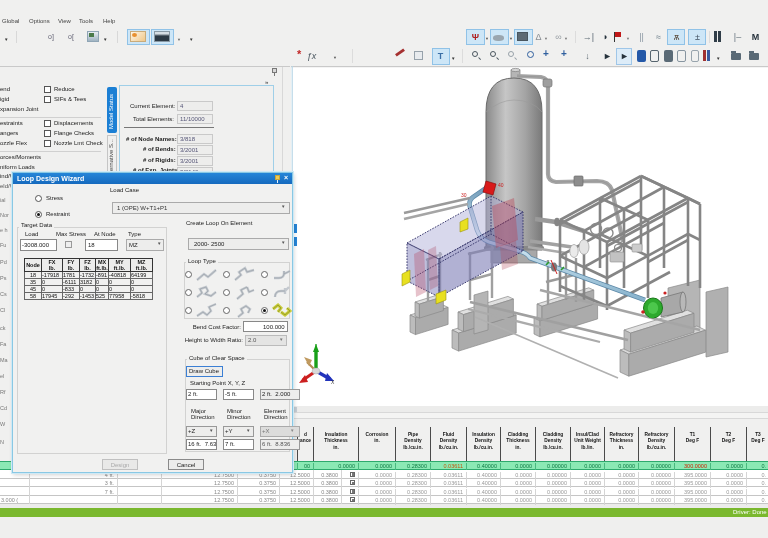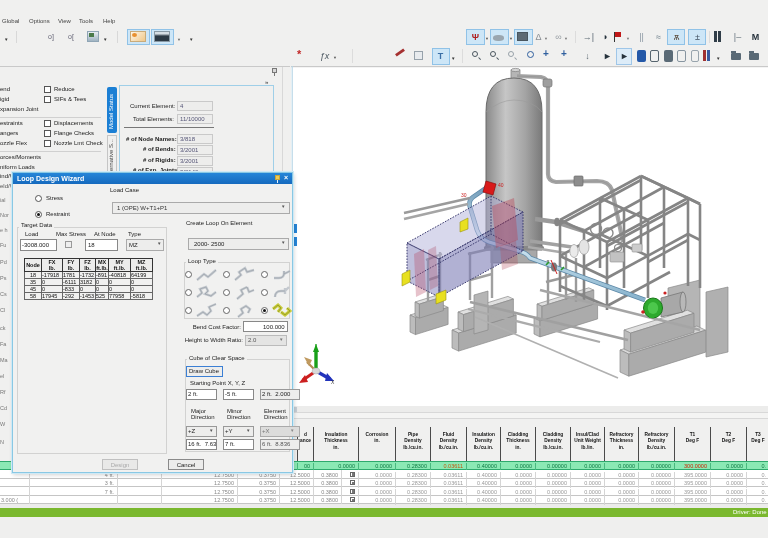--- a/index.html
+++ b/index.html
@@ -65,7 +65,7 @@
 
 <div id="tb2" class="abs" style="left:0;top:47px;width:768px;height:19px;">
  <div class="t" style="left:297px;top:1px;color:#c02424;font-weight:bold;font-size:11px">*</div>
- <div class="ico" style="left:317px;top:2px;color:#4a565f;font-style:italic">ƒx</div>
+ <div class="ico" style="left:304px;top:2px;color:#4a565f;font-style:italic">ƒx</div>
  <div class="t" style="left:333px;top:8px;font-size:4px;color:#555">▼</div>
  <div class="abs" style="left:352px;top:2px;width:1px;height:14px;background:#dcdcdc"></div>
  <div class="abs" style="left:395px;top:4px;width:10px;height:3px;background:#a53030;transform:rotate(-35deg)"></div>

